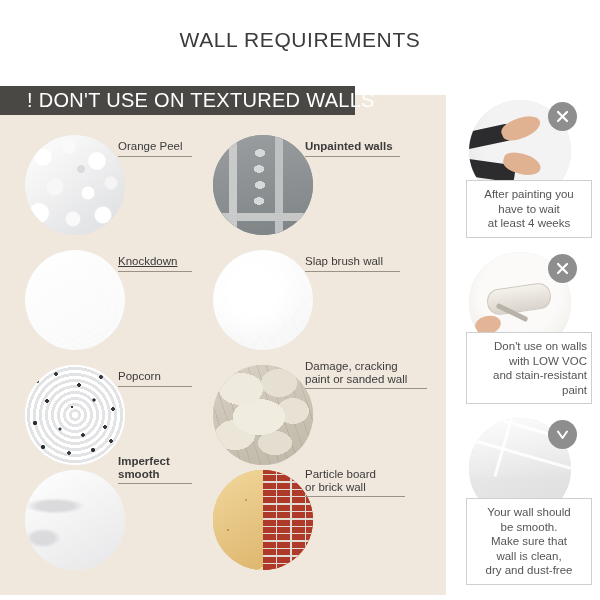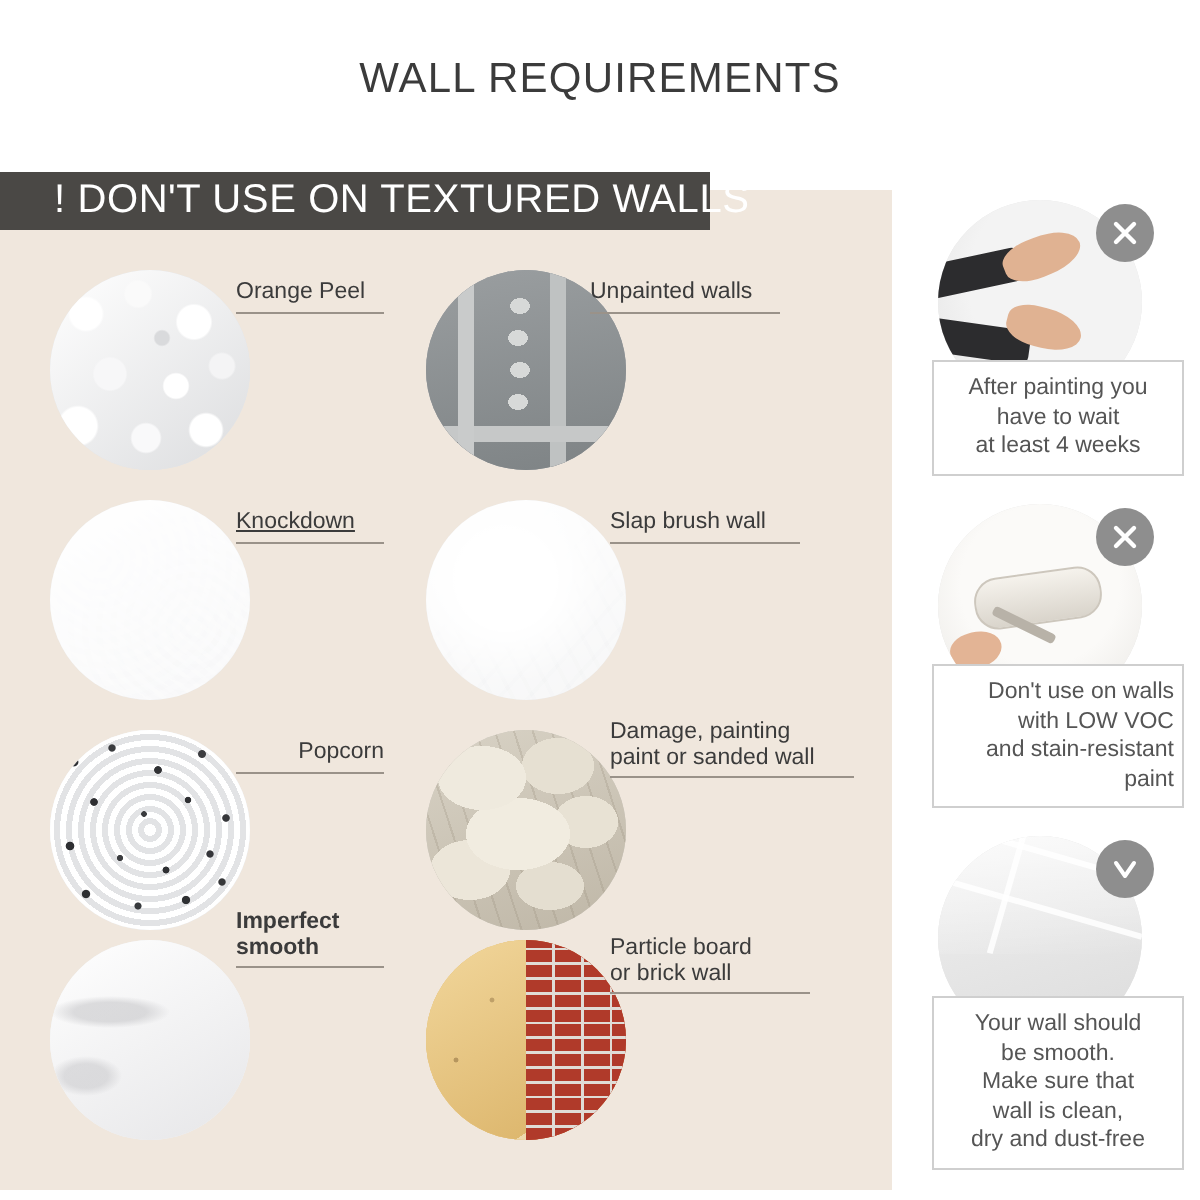--- a/index.html
+++ b/index.html
@@ -358,7 +358,7 @@
     <div class="swatch" style="left:213px; top:40px;">
       <div class="swatch-inner tex-unpainted"></div>
     </div>
-    <div class="texture-label" style="left:295px; top:45px; width:95px;">Unpainted walls</div>
+    <div class="texture-label" style="left:305px; top:45px; width:95px;font-weight:bold;">Unpainted walls</div>
   </div>
 
   <div class="texture-item">

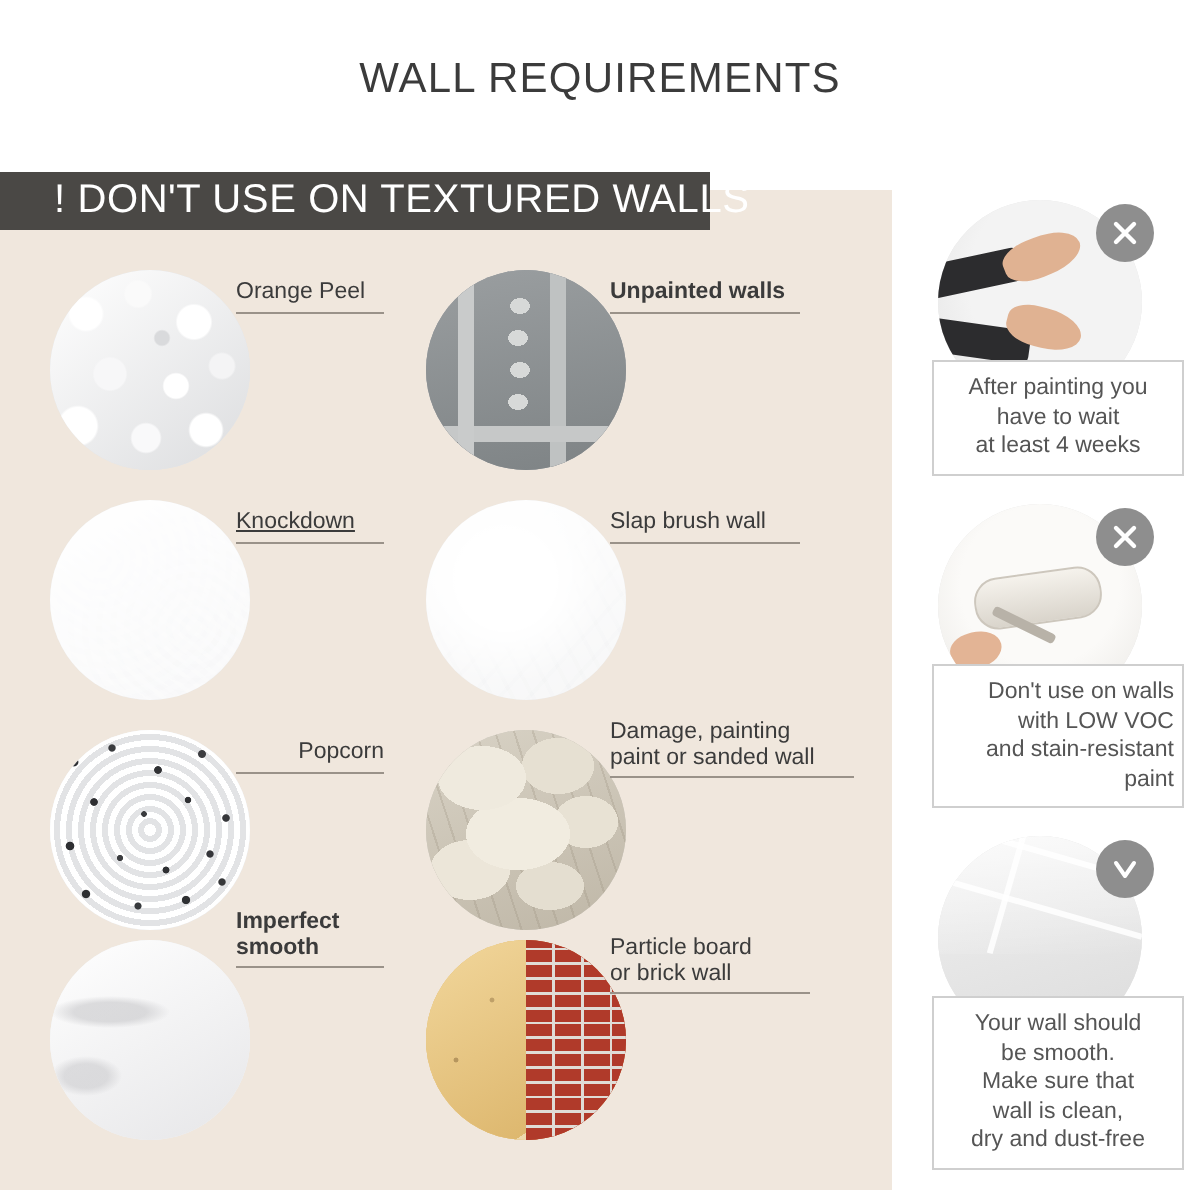--- a/index.html
+++ b/index.html
@@ -386,7 +386,7 @@
     <div class="swatch" style="left:213px; top:270px;">
       <div class="swatch-inner tex-damage"></div>
     </div>
-    <div class="texture-label" style="left:305px; top:265px; width:122px; text-align:left;">Damage, painting
+    <div class="texture-label" style="left:305px; top:265px; width:122px; text-align:left;">Damage, cracking
 paint or sanded wall</div>
   </div>
 

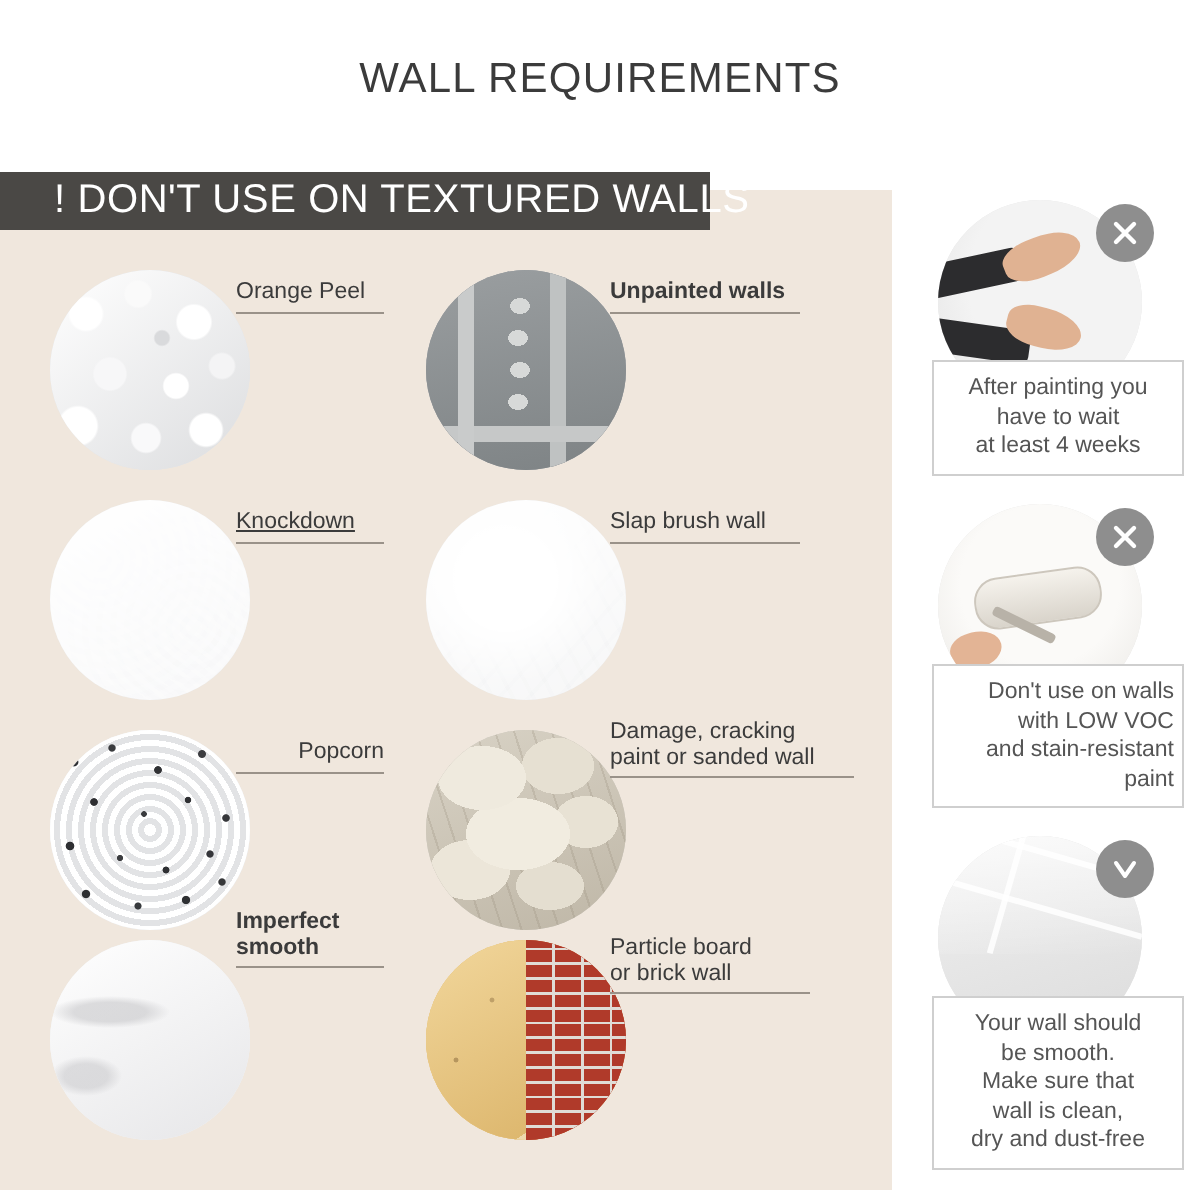--- a/index.html
+++ b/index.html
@@ -379,7 +379,7 @@
     <div class="swatch" style="left:25px; top:270px;">
       <div class="swatch-inner tex-popcorn"></div>
     </div>
-    <div class="texture-label" style="left:118px; top:275px; width:74px;text-align:right;">Popcorn</div>
+    <div class="texture-label" style="left:118px; top:275px; width:74px;">Popcorn</div>
   </div>
 
   <div class="texture-item">

